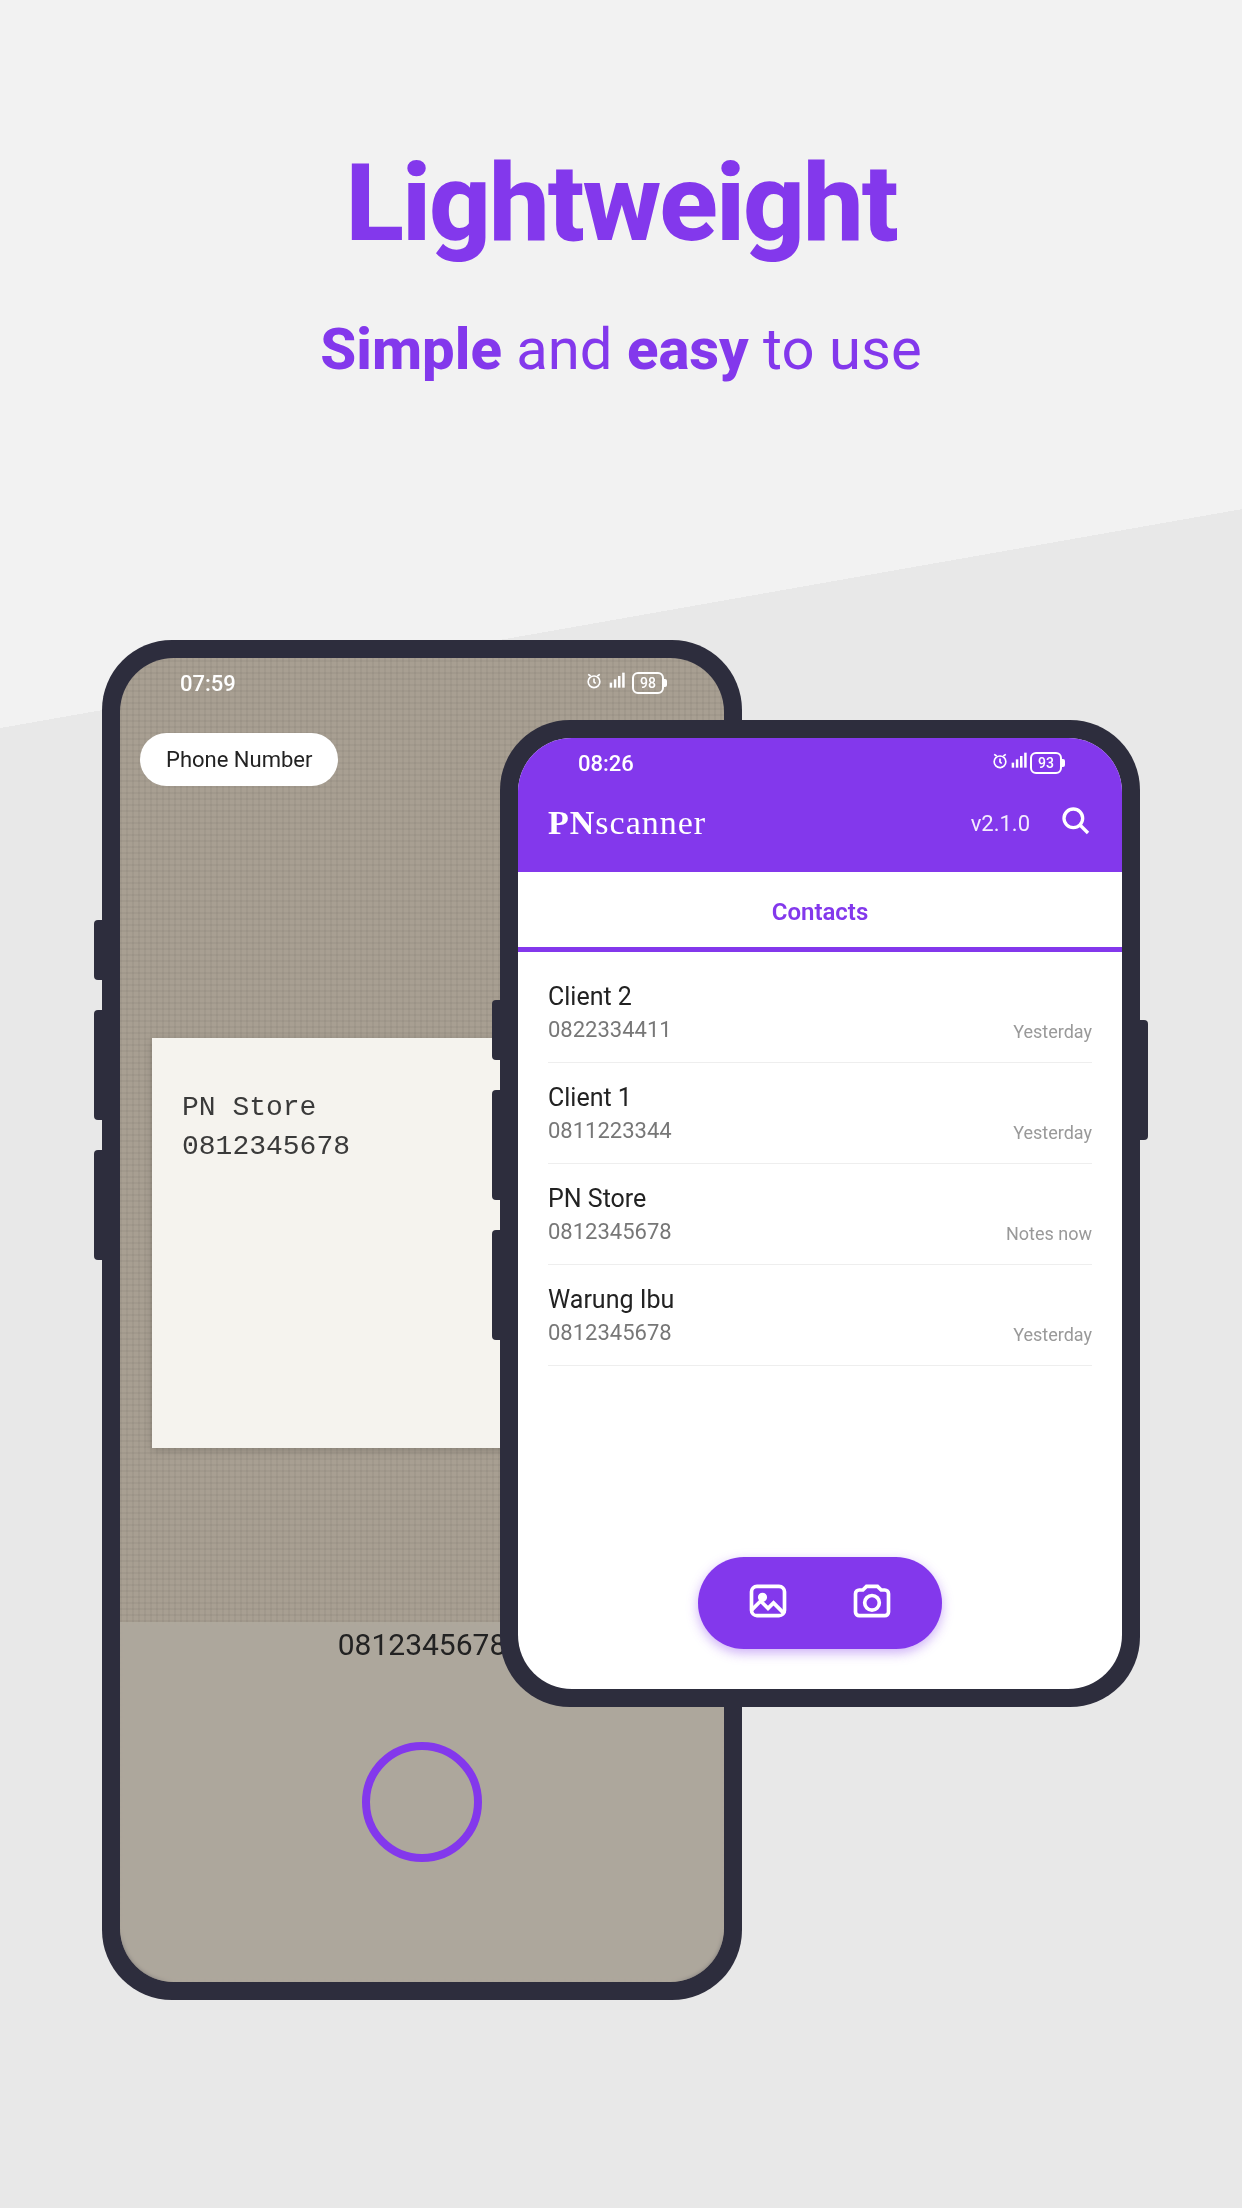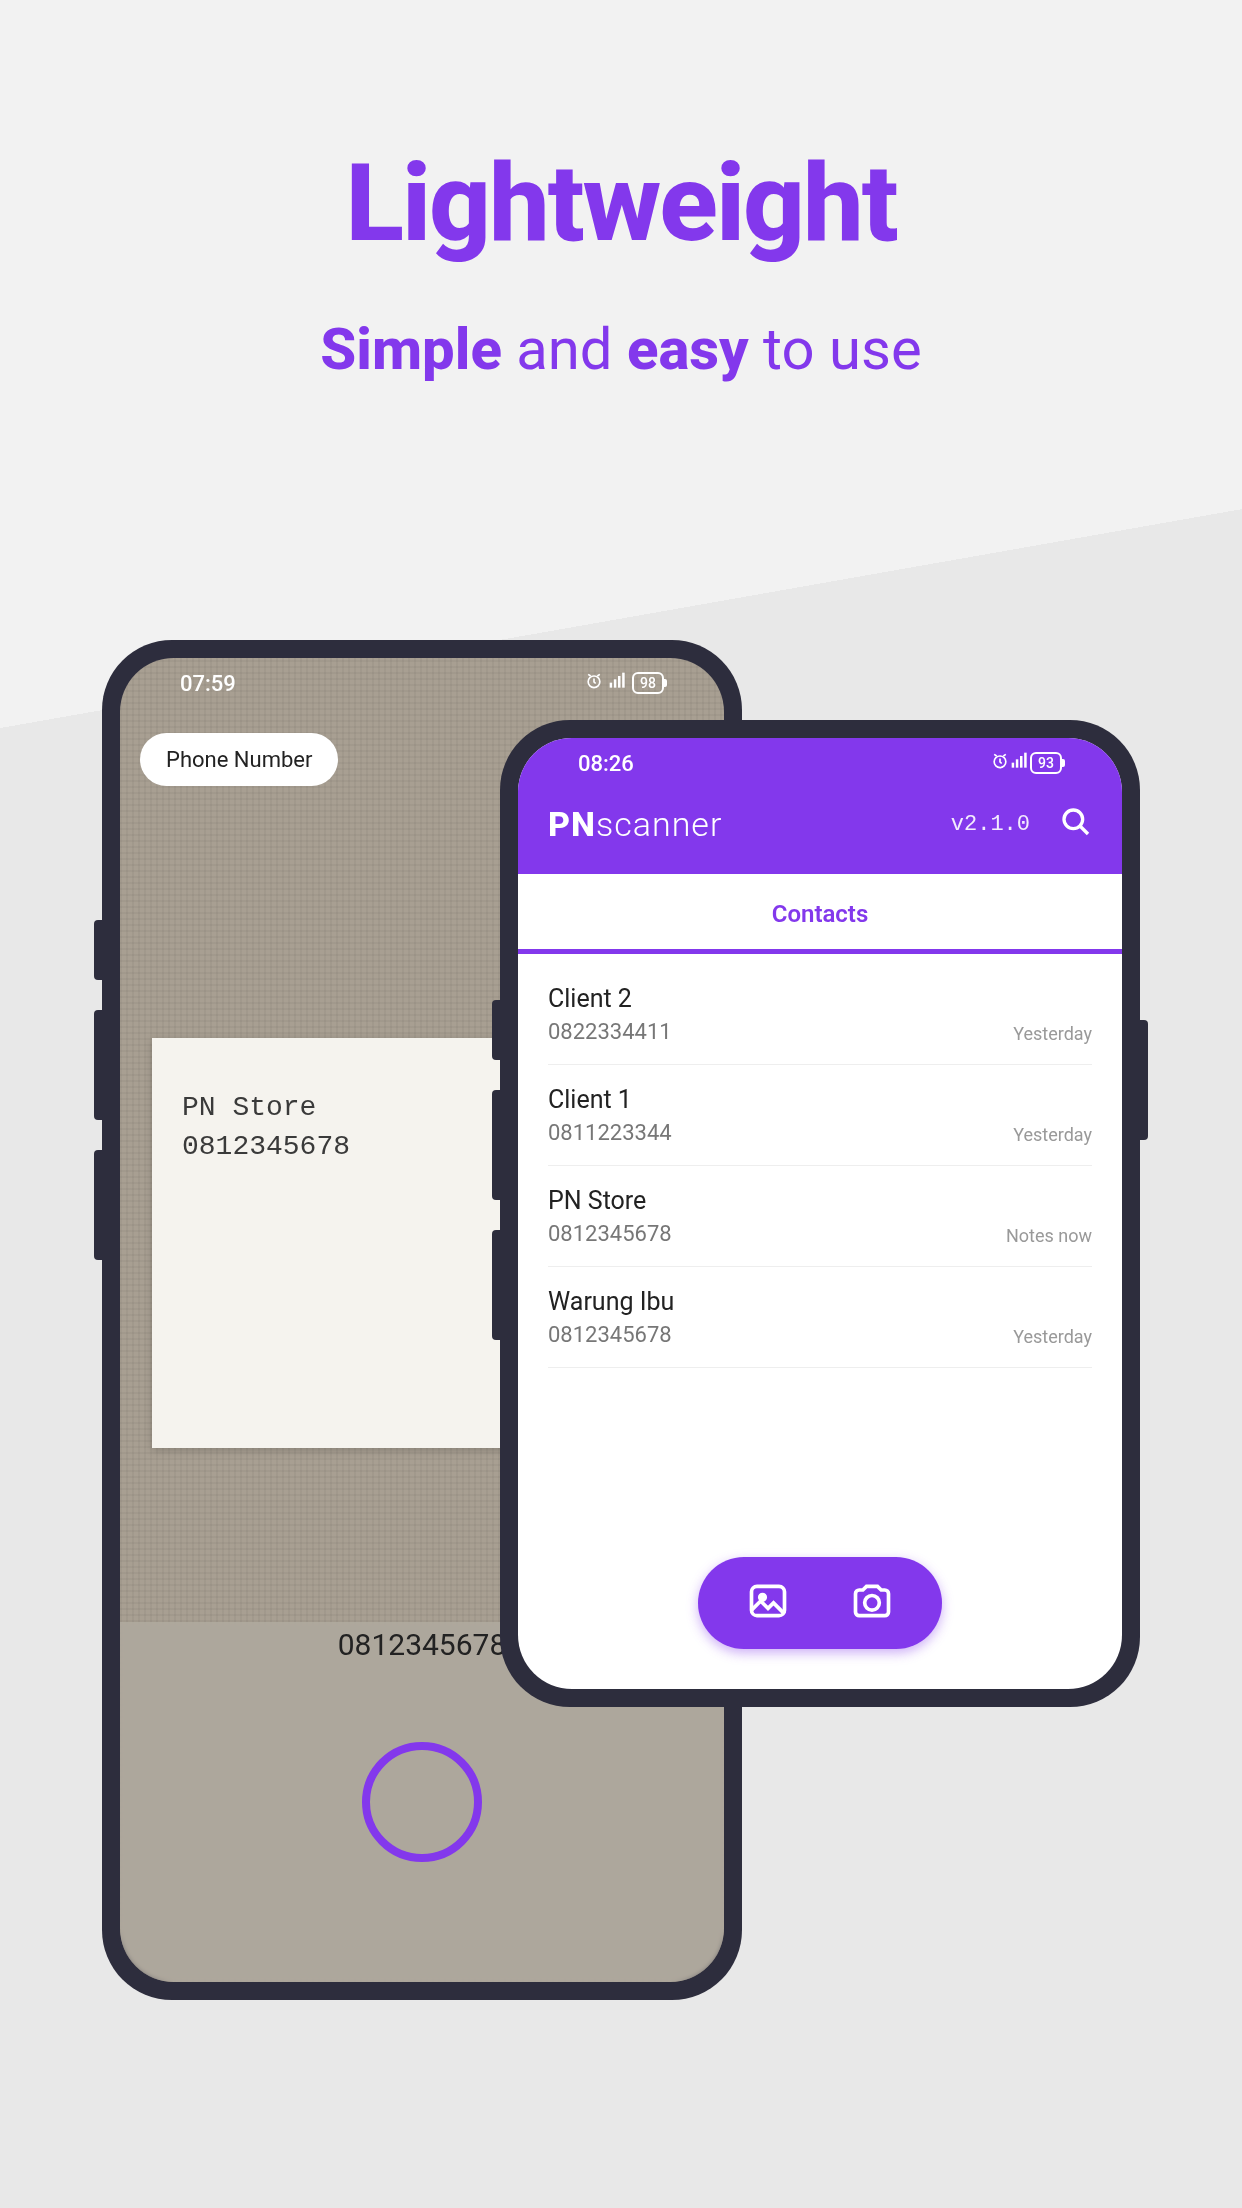--- a/index.html
+++ b/index.html
@@ -256,6 +256,7 @@
   .app-title {
     font-size: 34px;
     letter-spacing: 1px;
+    font-family: Liberation Serif, serif;
   }
   .app-title .bold { font-weight: 800; }
   .app-title .thin { font-weight: 300; }

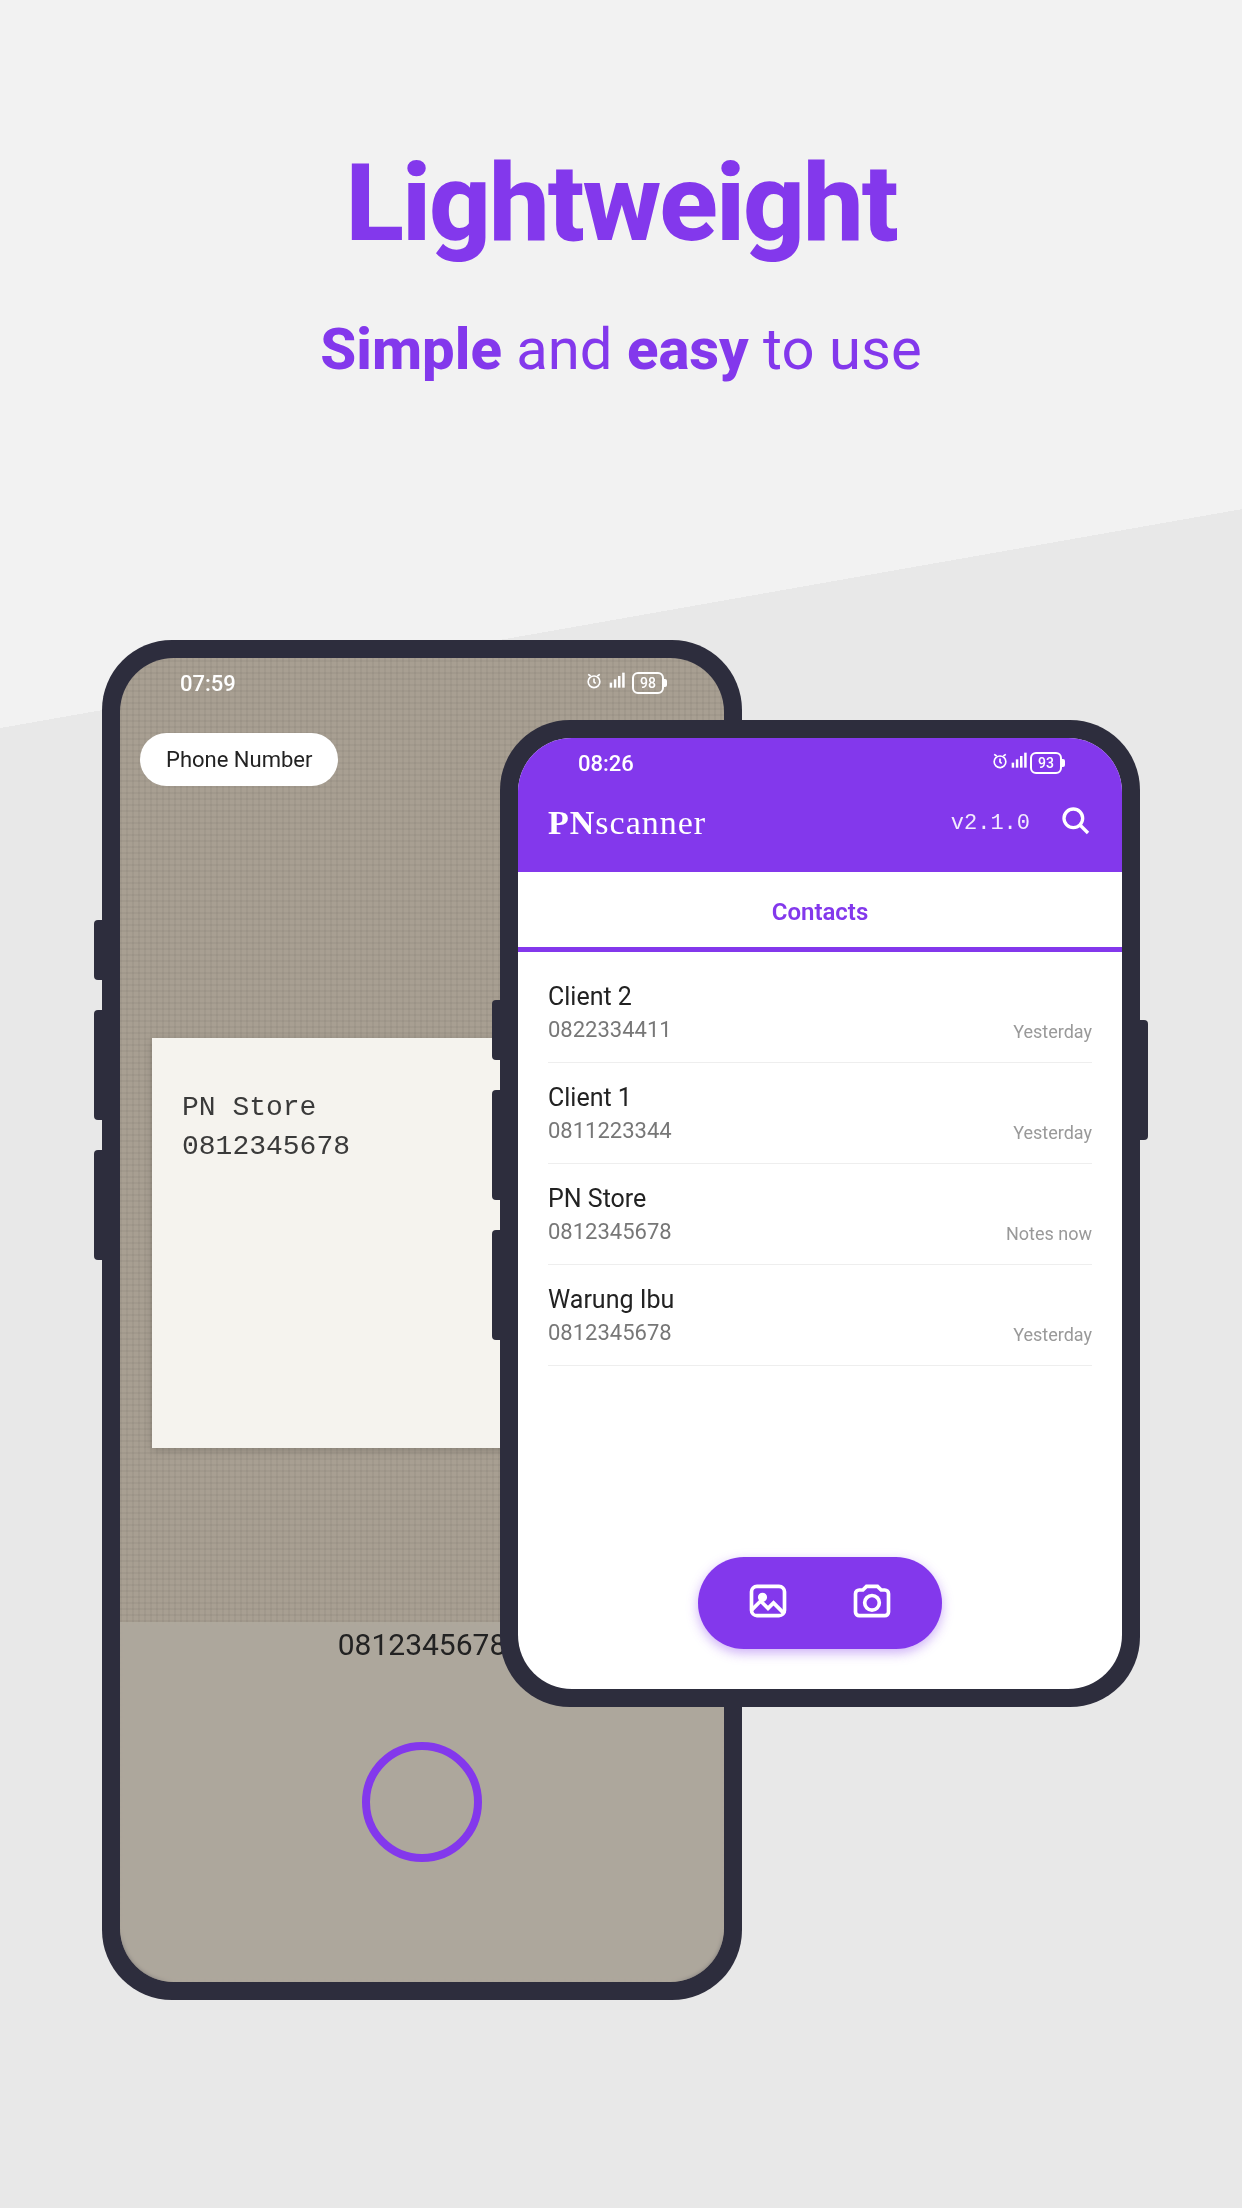--- a/index.html
+++ b/index.html
@@ -264,7 +264,6 @@
     display: flex;
     align-items: center;
     gap: 30px;
-    font-family: Liberation Mono, monospace;
   }
   .version {
     font-size: 22px;

